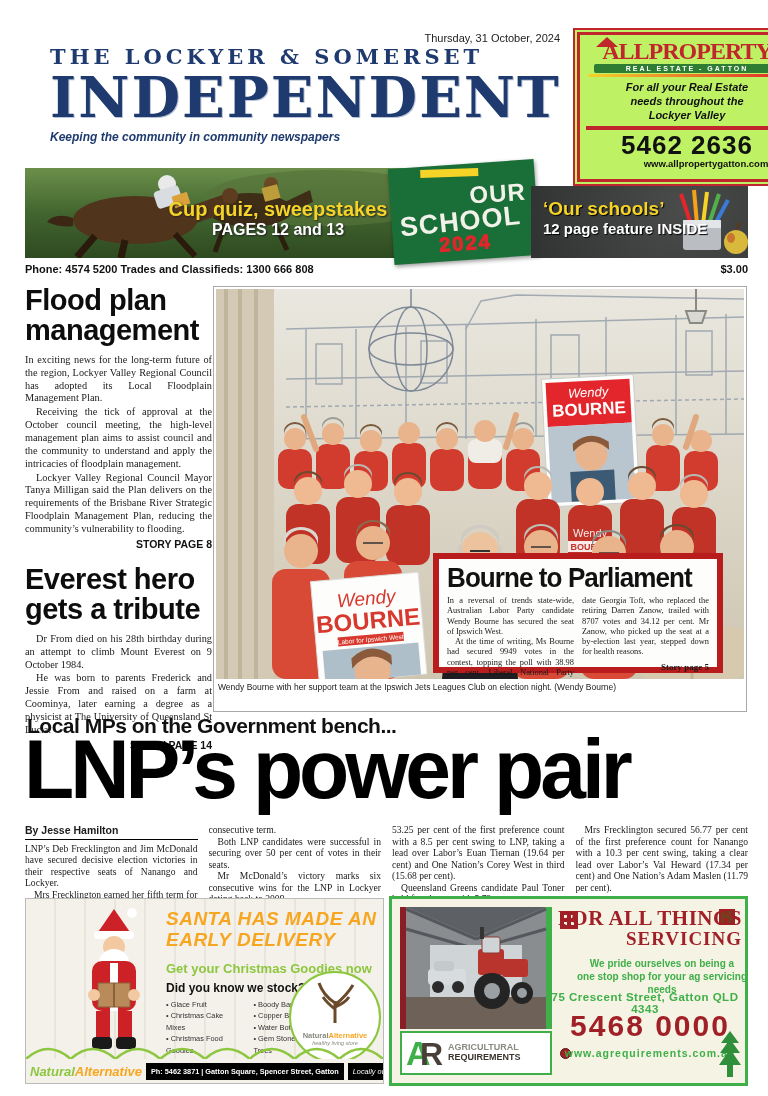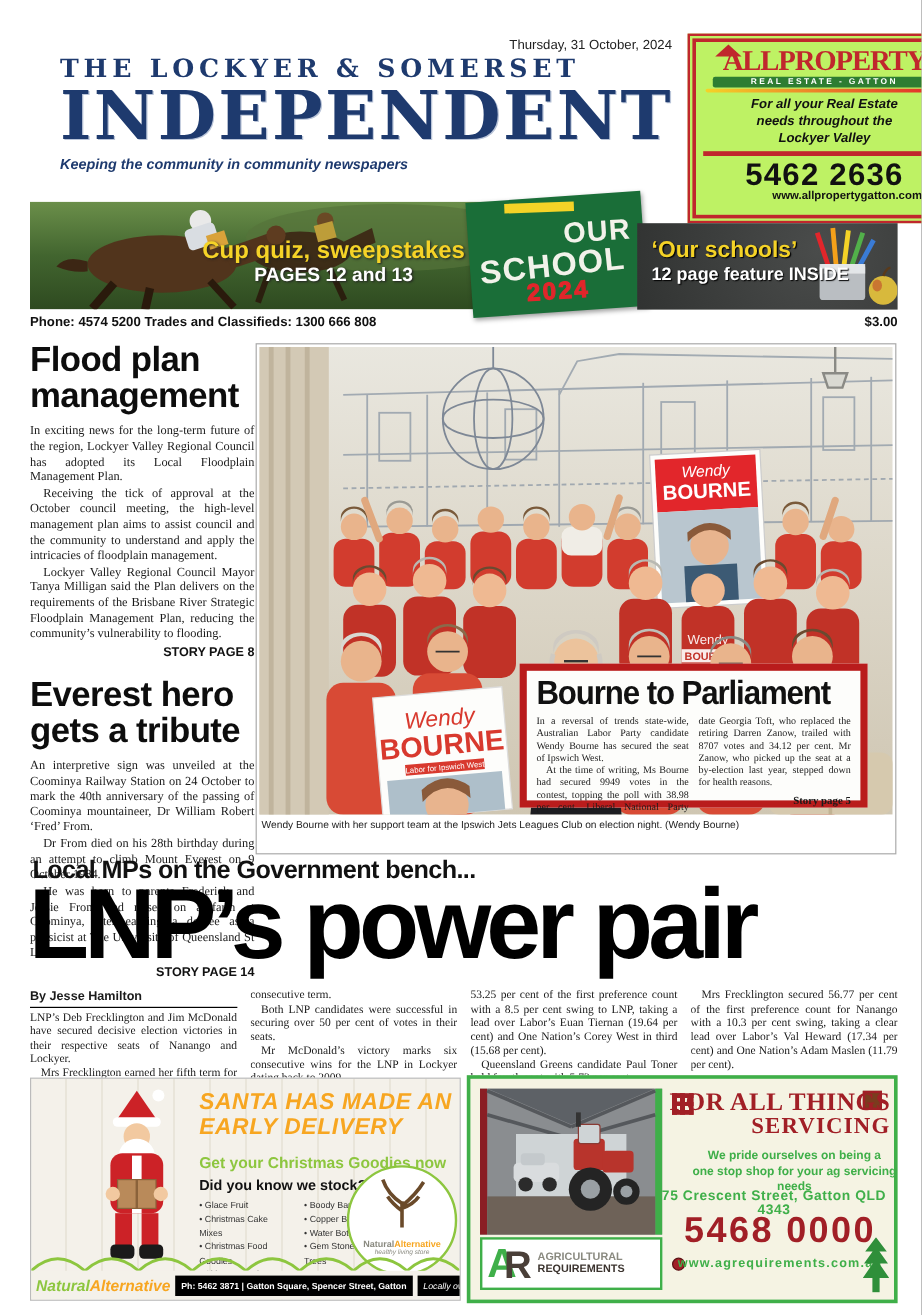--- a/index.html
+++ b/index.html
@@ -235,7 +235,6 @@
       <span>gets a tribute</span>
     </h1>
     <div class="body-text">
-      <p>An interpretive sign was unveiled at the Coominya Railway Station on 24 October to mark the 40th anniversary of the passing of Coominya mountaineer, Dr William Robert ‘Fred’ From.</p>
       <p class="ind">Dr From died on his 28th birthday during an attempt to climb Mount Everest on 9 October 1984.</p>
       <p class="ind">He was born to parents Frederick and Jessie From and raised on a farm at Coominya, later earning a degree as a physicist at The University of Queensland St Lucia.</p>
     </div>

